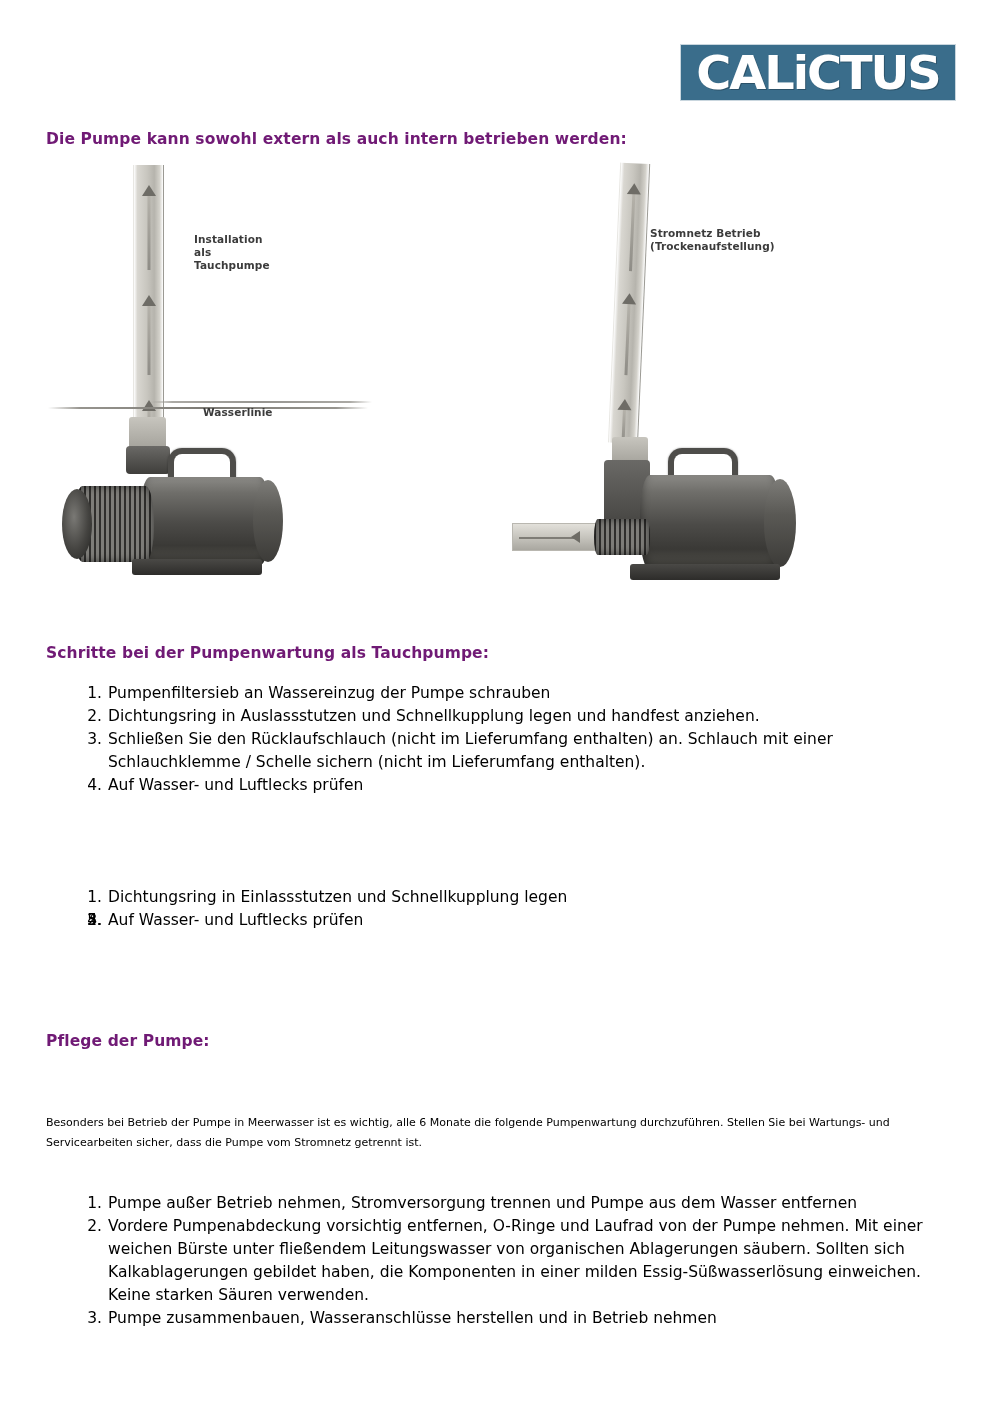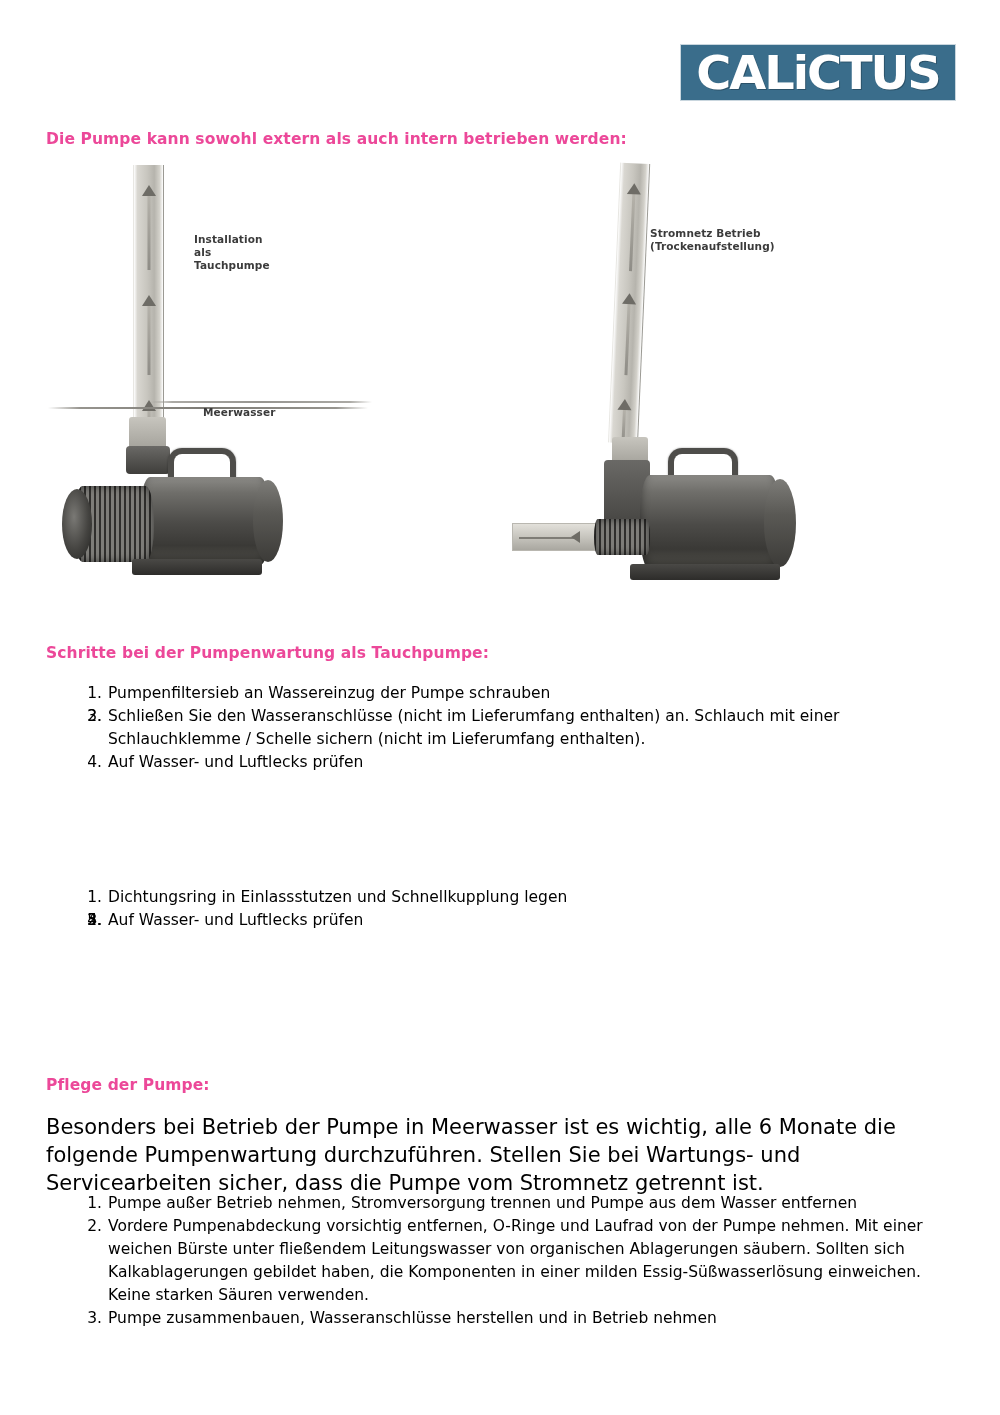--- a/index.html
+++ b/index.html
@@ -55,7 +55,7 @@
     position: absolute;
     font-weight: bold;
     font-size: 15.5px;
-    color: #ec4899;
+    color: #701a75;
     letter-spacing: 0.1px;
     white-space: nowrap;
   }

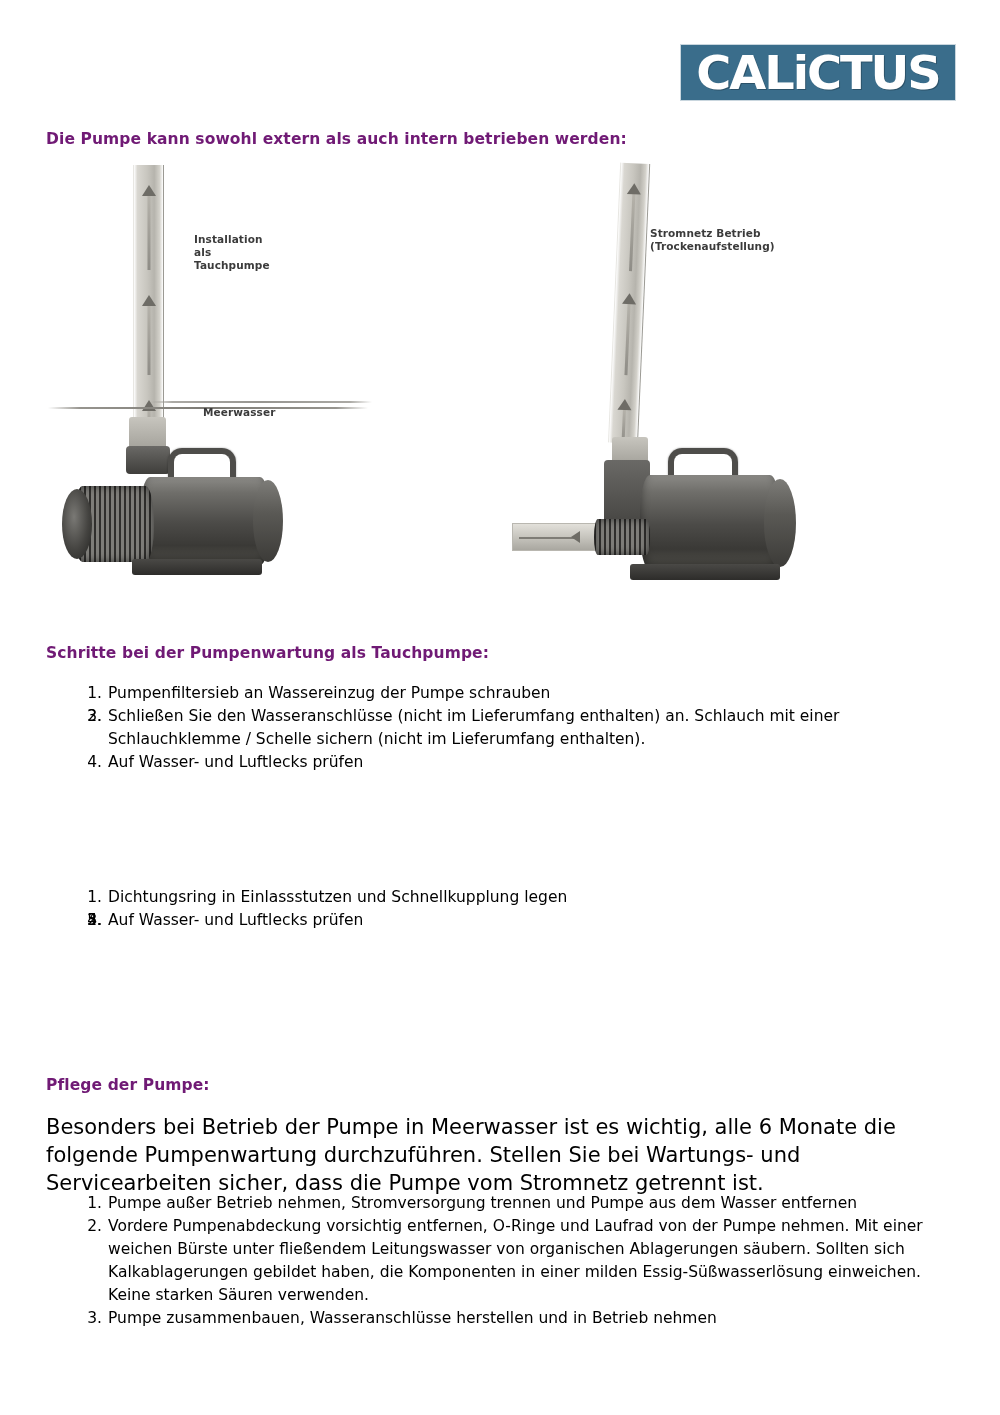--- a/index.html
+++ b/index.html
@@ -252,7 +252,7 @@
       <div class="pump-foot" style="left:132px; top:404px; width:130px; height:16px;"></div>
 
       <div class="cap-label" style="left:194px; top:78px;">Installation als Tauchpumpe</div>
-      <div class="cap-label" style="left:203px; top:251px;">Meerwasser</div>
+      <div class="cap-label" style="left:203px; top:251px;">Wasserlinie</div>
     </div>
 
     <div class="fig">

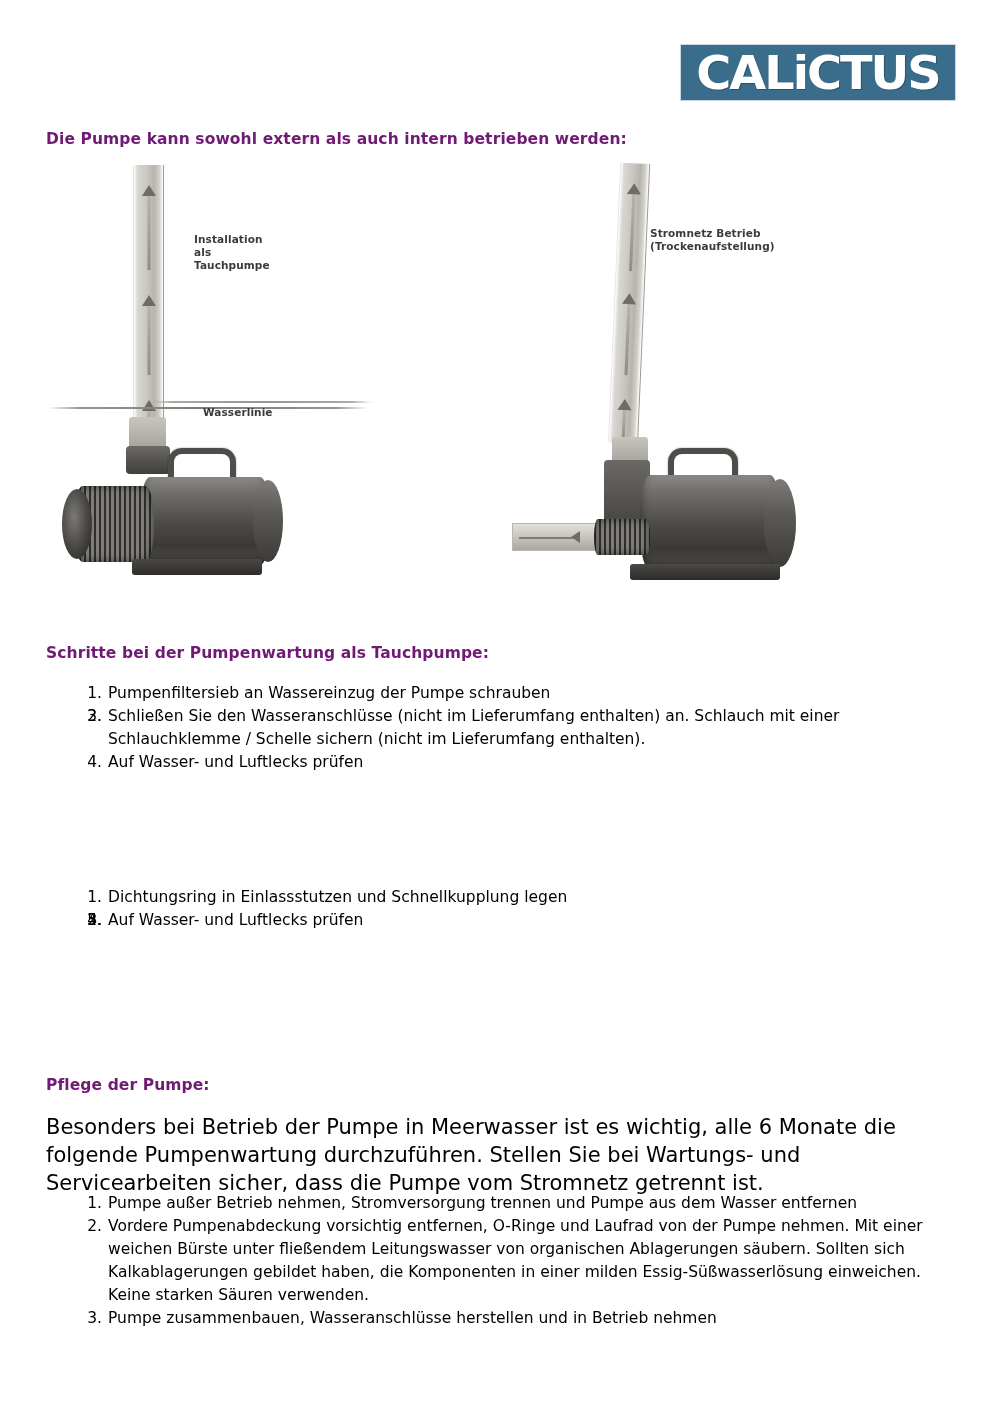--- a/index.html
+++ b/index.html
@@ -297,6 +297,7 @@
     </li>
     <li>
       <span class="num">2.</span>
+      <span>Dichtungsring in Auslassstutzen und Schnellkupplung legen und handfest anziehen.</span>
     </li>
     <li>
       <span class="num">3.</span>

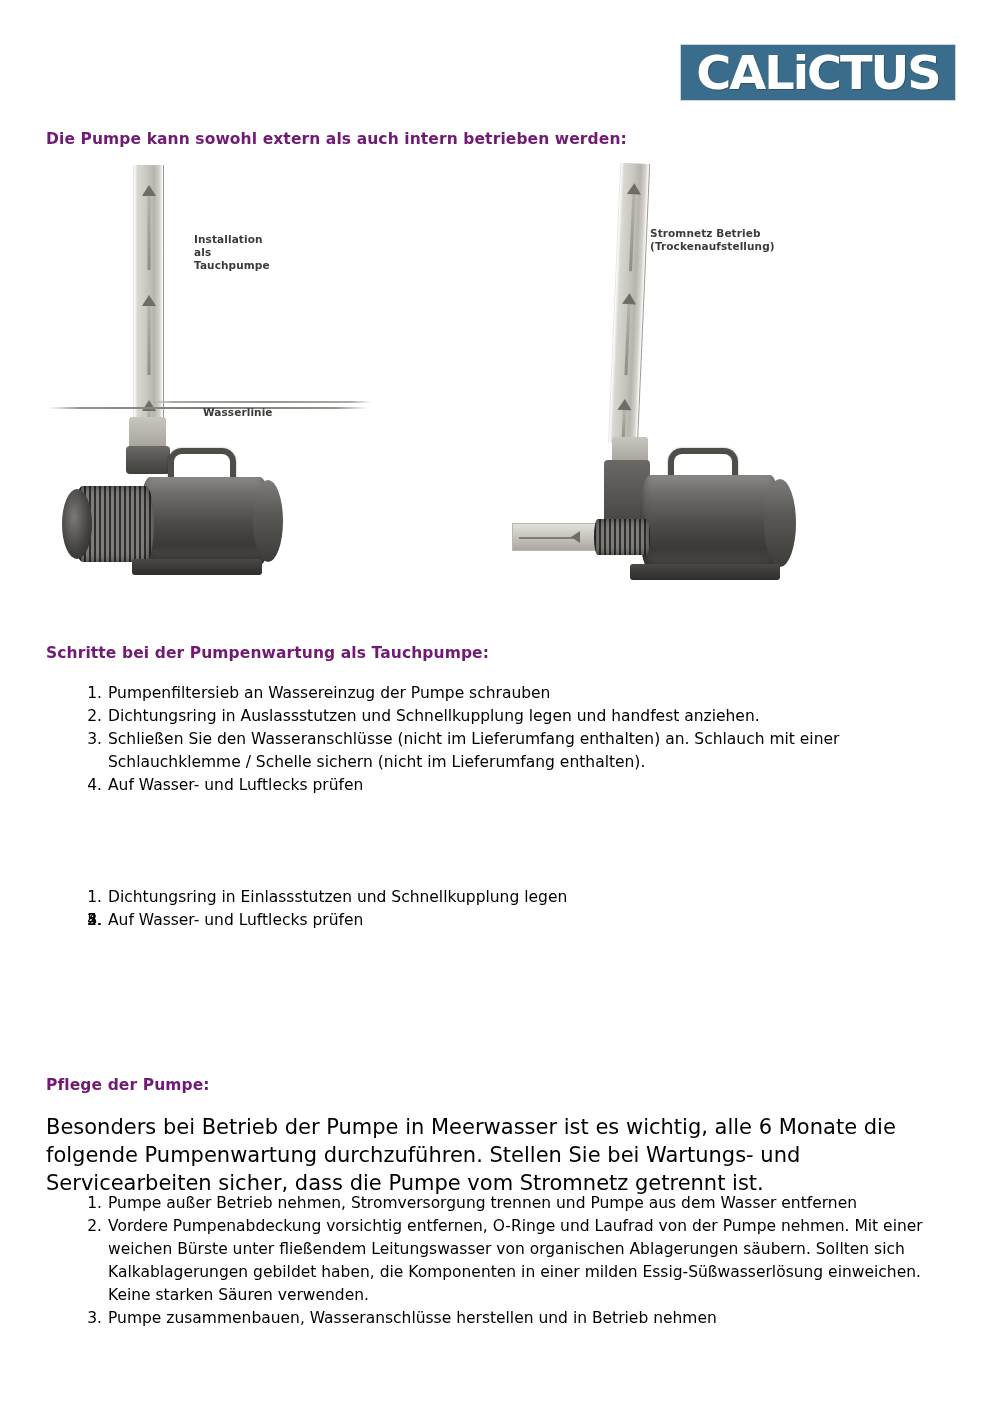--- a/index.html
+++ b/index.html
@@ -301,7 +301,7 @@
     </li>
     <li>
       <span class="num">3.</span>
-      <span>Schließen Sie den Wasseranschlüsse (nicht im Lieferumfang enthalten) an. Schlauch mit einer Schlauchklemme / Schelle sichern (nicht im Lieferumfang enthalten).</span>
+      <span>Schließen Sie den Rücklaufschlauch (nicht im Lieferumfang enthalten) an. Schlauch mit einer Schlauchklemme / Schelle sichern (nicht im Lieferumfang enthalten).</span>
     </li>
     <li>
       <span class="num">4.</span>

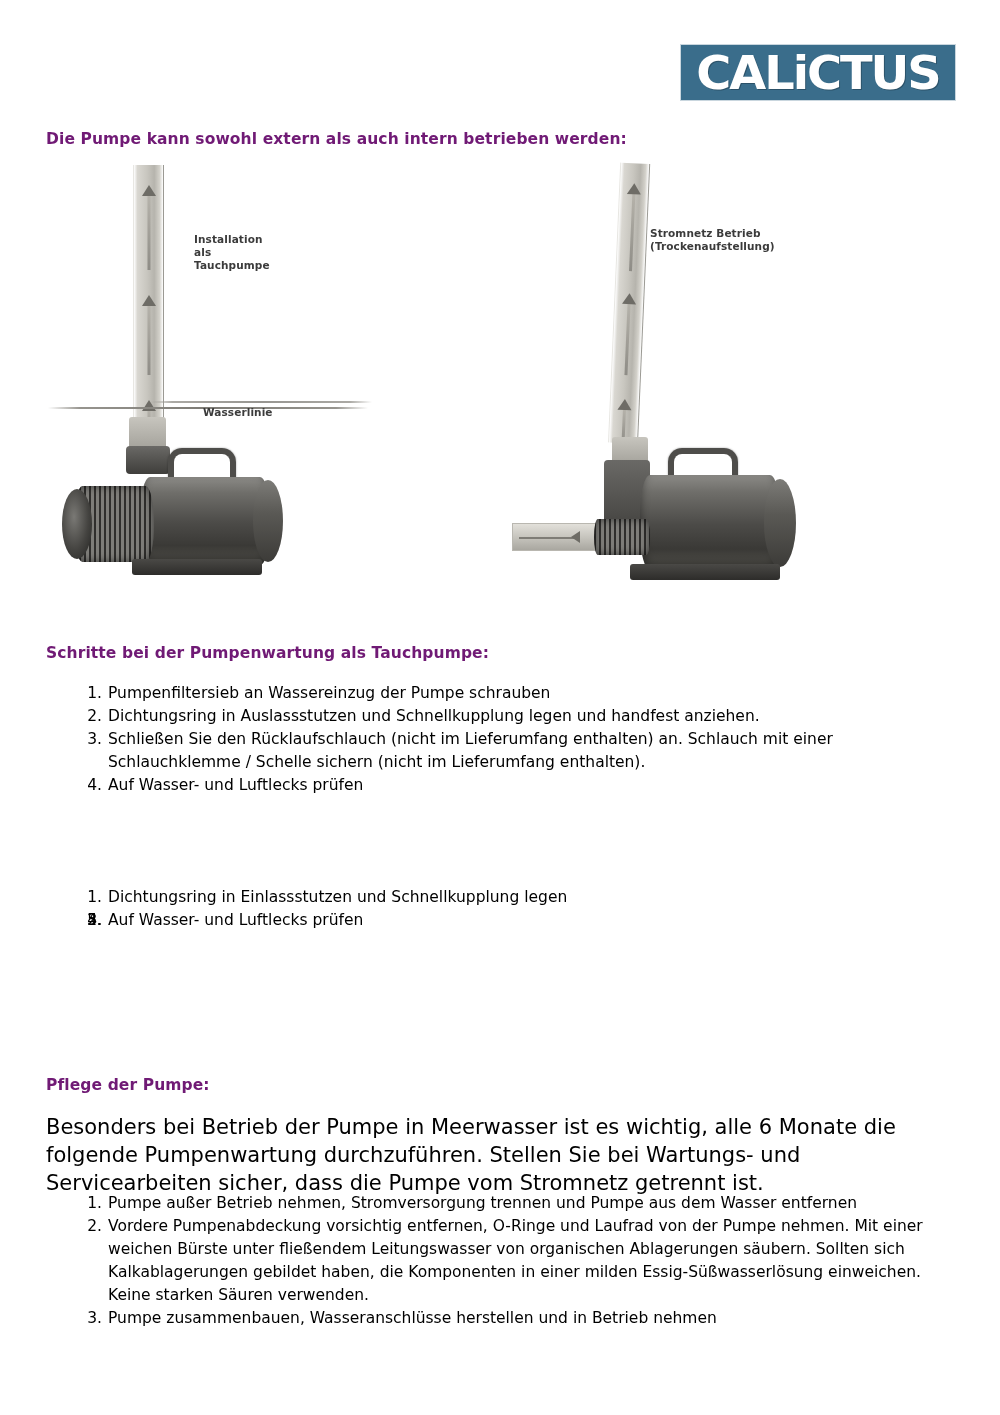--- a/index.html
+++ b/index.html
@@ -330,7 +330,7 @@
     </li>
   </ol>
 
-  <div class="h-bold" style="left:46px; top:1076px;text-align:center;">Pflege der Pumpe:</div>
+  <div class="h-bold" style="left:46px; top:1032px;text-align:center;">Pflege der Pumpe:</div>
 
   <div class="para" style="left:46px; top:1113px; width:910px;">Besonders bei Betrieb der Pumpe in Meerwasser ist es wichtig, alle 6 Monate die folgende Pumpenwartung durchzuführen. Stellen Sie bei Wartungs- und Servicearbeiten sicher, dass die Pumpe vom Stromnetz getrennt ist.</div>
 

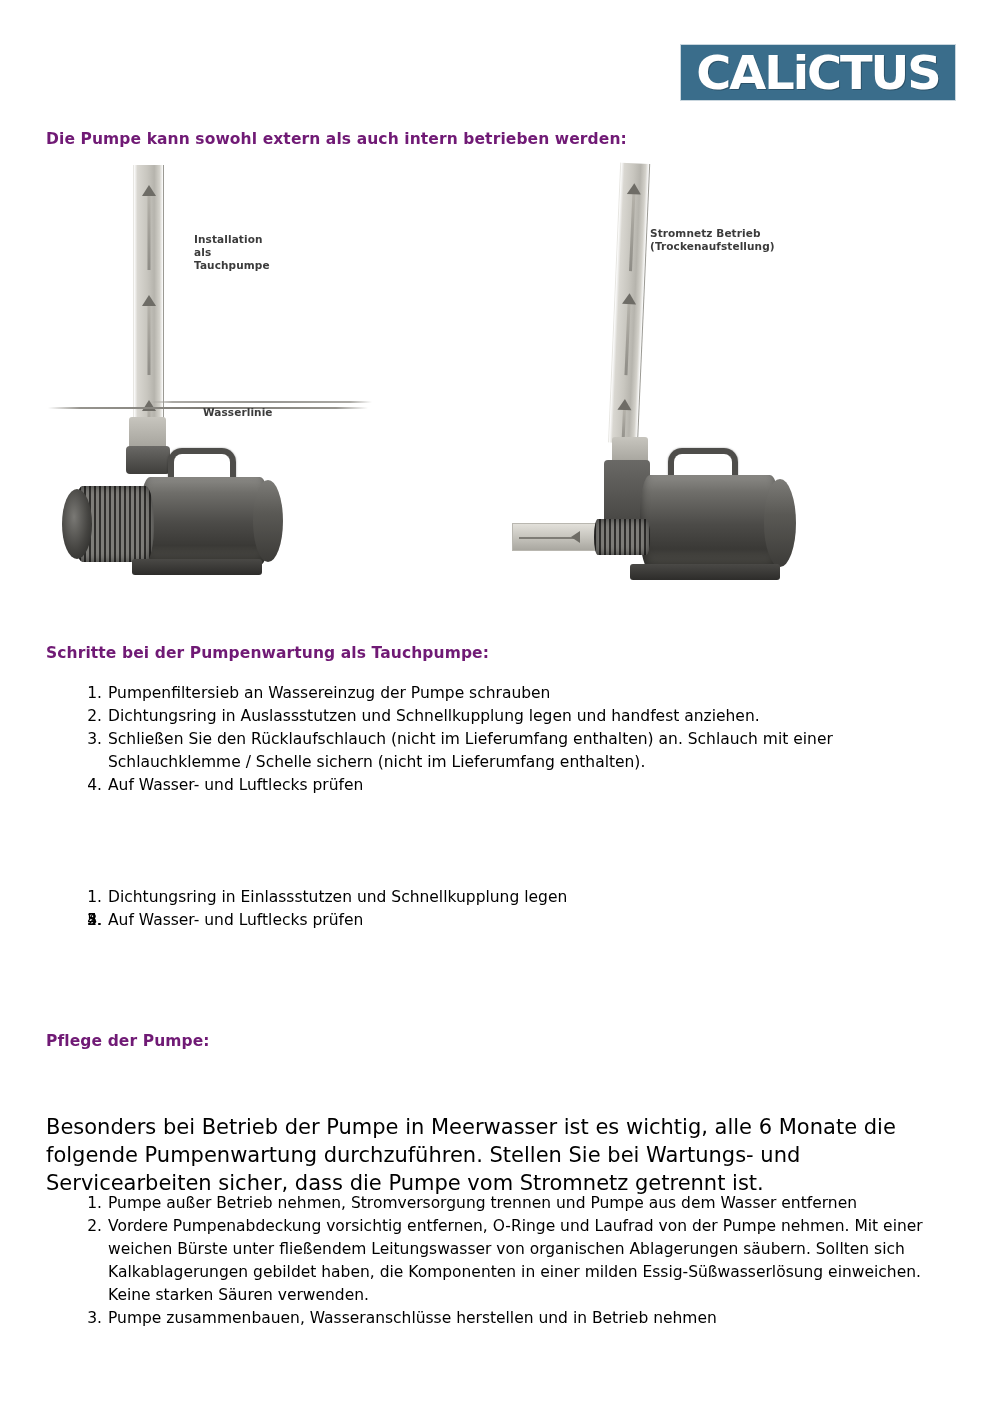--- a/index.html
+++ b/index.html
@@ -61,8 +61,8 @@
   }
   .para {
     position: absolute;
-    font-size: 21px;
-    line-height: 28px;
+    font-size: 11px;
+    line-height: 20px;
     color: #000;
   }
 

